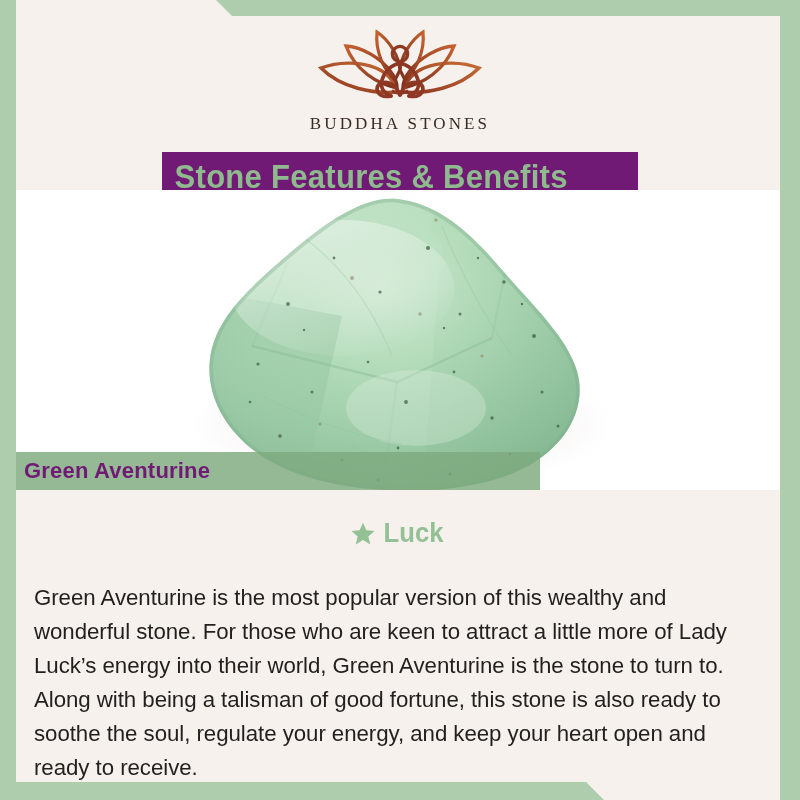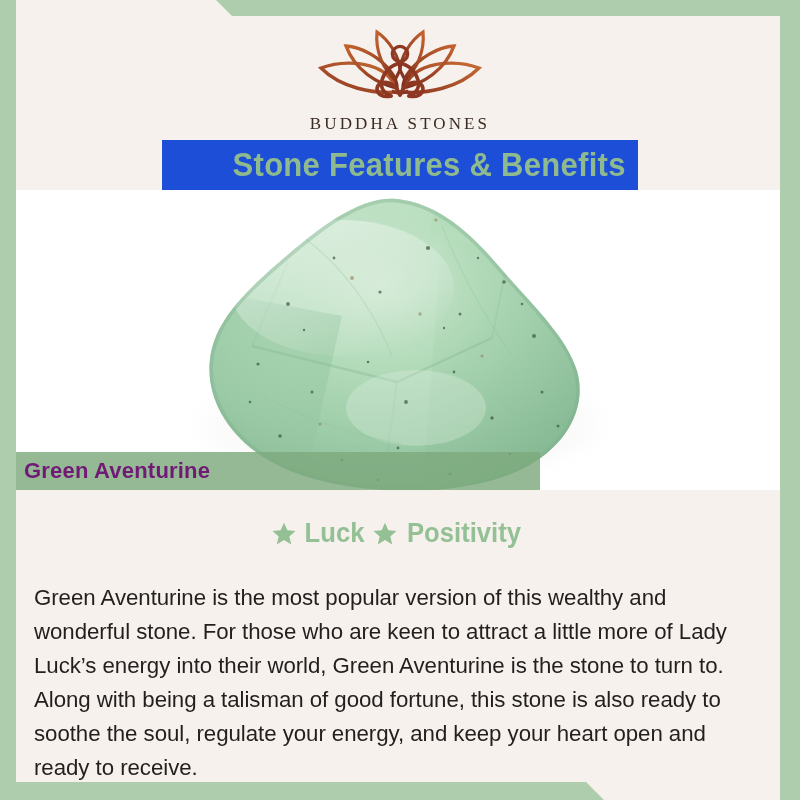--- a/index.html
+++ b/index.html
@@ -54,10 +54,10 @@
 
   
   .title-band{
-    position:absolute;left:162px;top:140px;
+    position:absolute;left:162px;top:152px;
     width:476px;height:50px;
-    background:#1d4ed8;
-    display:flex;align-items:center;justify-content:flex-end;
+    background:#701a75;
+    display:flex;align-items:center;justify-content:flex-start;
   }
   .title-text{
     font-family:"Liberation Sans Narrow","Liberation Sans",sans-serif;

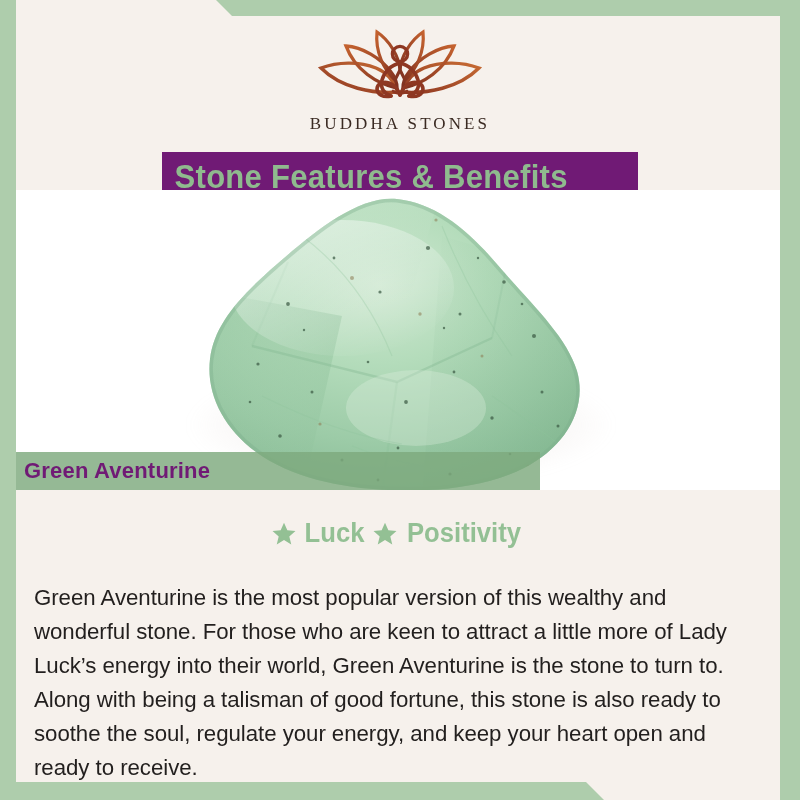--- a/index.html
+++ b/index.html
@@ -304,12 +304,6 @@
       </svg>
       <span class="benefit-label">Luck</span>
     </div>
-    <div class="benefit">
-      <svg class="star" width="26" height="26" viewBox="0 0 24 24">
-        <path d="M12 1.6 L15.1 8.6 L22.6 9.3 L16.9 14.2 L18.7 21.6 L12 17.6 L5.3 21.6 L7.1 14.2 L1.4 9.3 L8.9 8.6 Z" fill="#93c094"></path>
-      </svg>
-      <span class="benefit-label">Positivity</span>
-    </div>
   </div>
 
   <p class="body-copy">Green Aventurine is the most popular version of this wealthy and wonderful stone. For those who are keen to attract a little more of Lady Luck’s energy into their world, Green Aventurine is the stone to turn to. Along with being a talisman of good fortune, this stone is also ready to soothe the soul, regulate your energy, and keep your heart open and ready to receive.</p>

